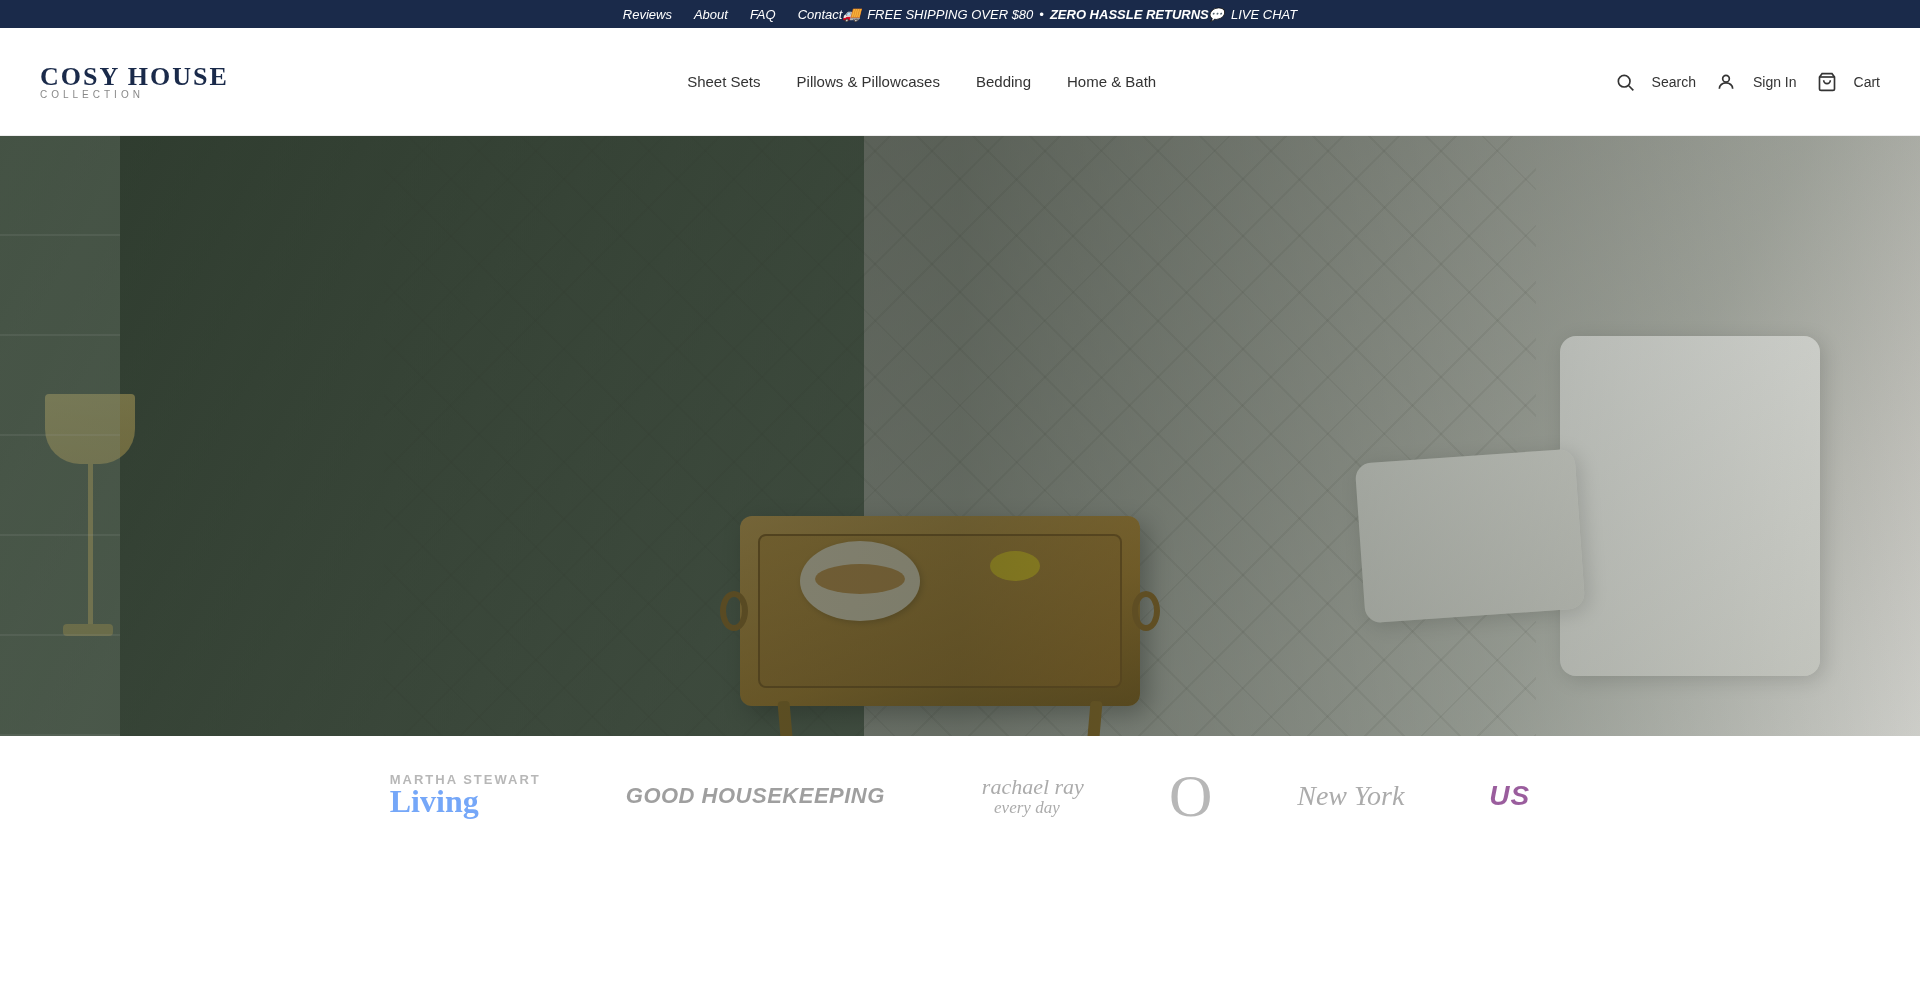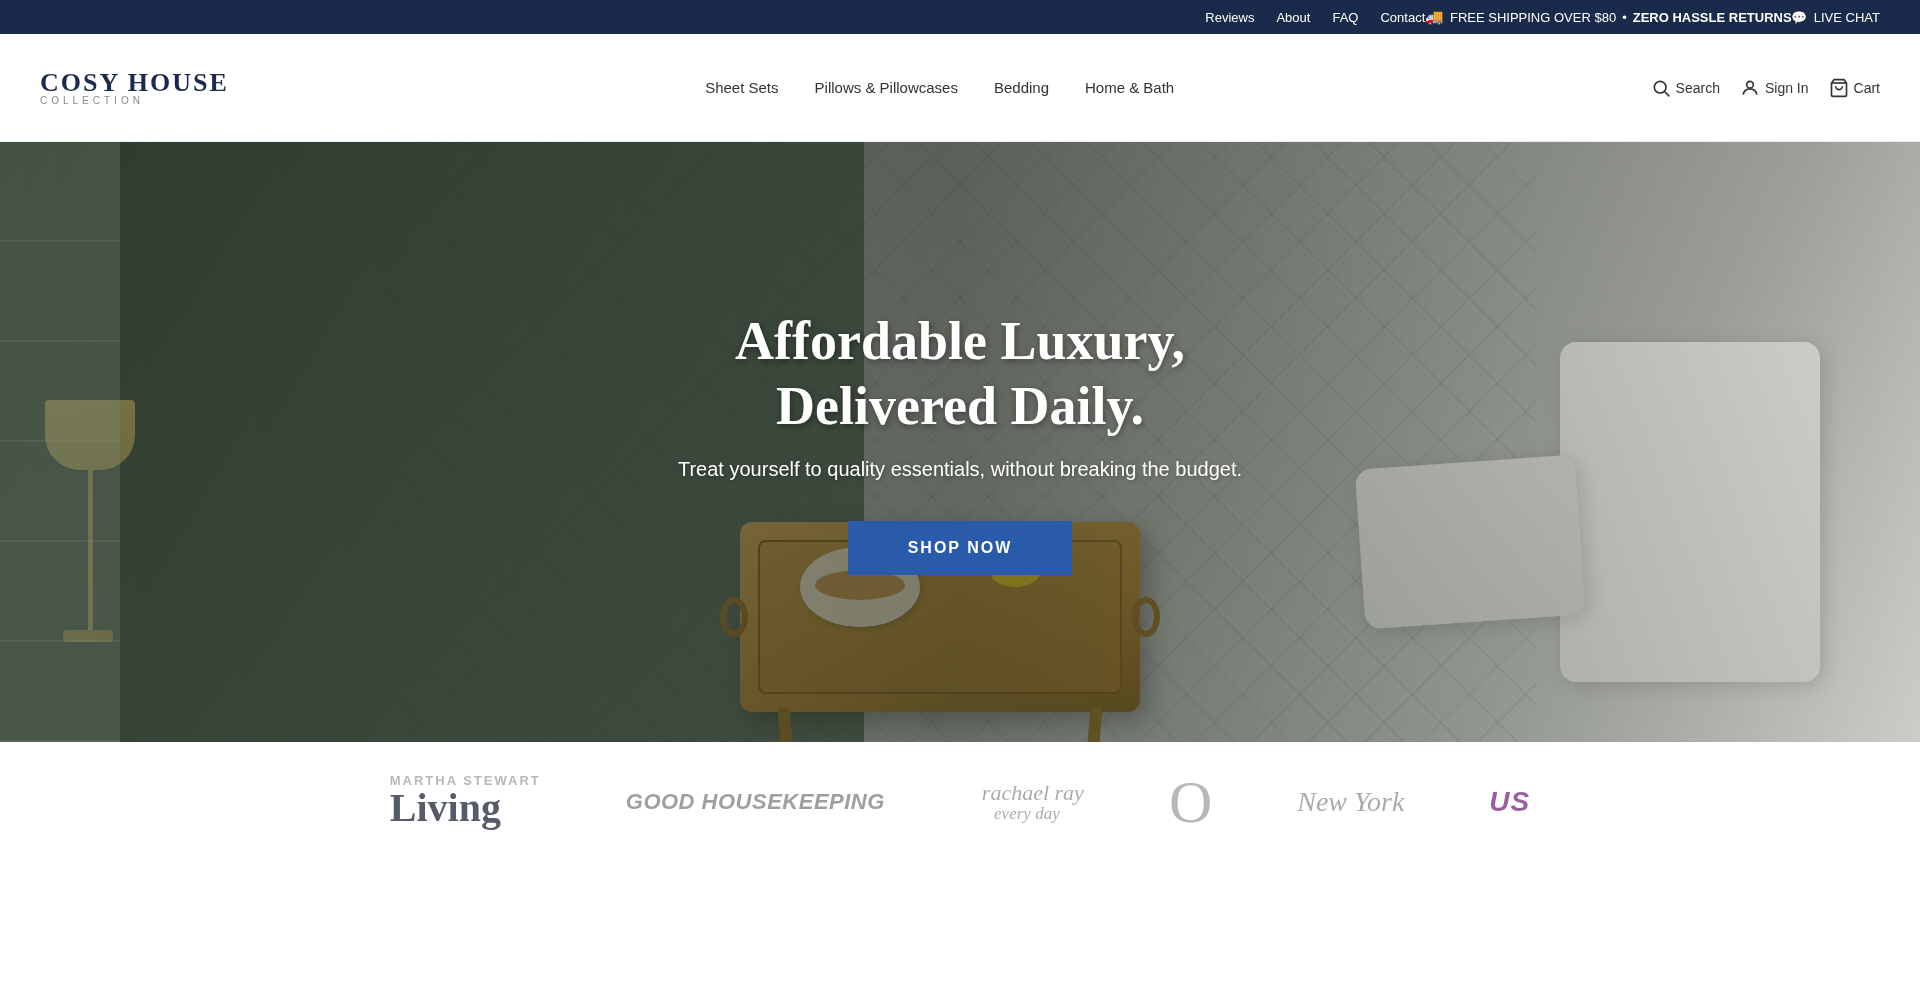--- a/index.html
+++ b/index.html
@@ -12,9 +12,10 @@
       font-size: 13px;
       display: flex;
       align-items: center;
-      justify-content: flex-end;
+      justify-content: center;
       padding: 0 40px;
-      height: 34px;
+      height: 28px;
+      font-style: italic;
     }
     .top-bar-left { display: flex; gap: 22px; }
     .top-bar-left a {

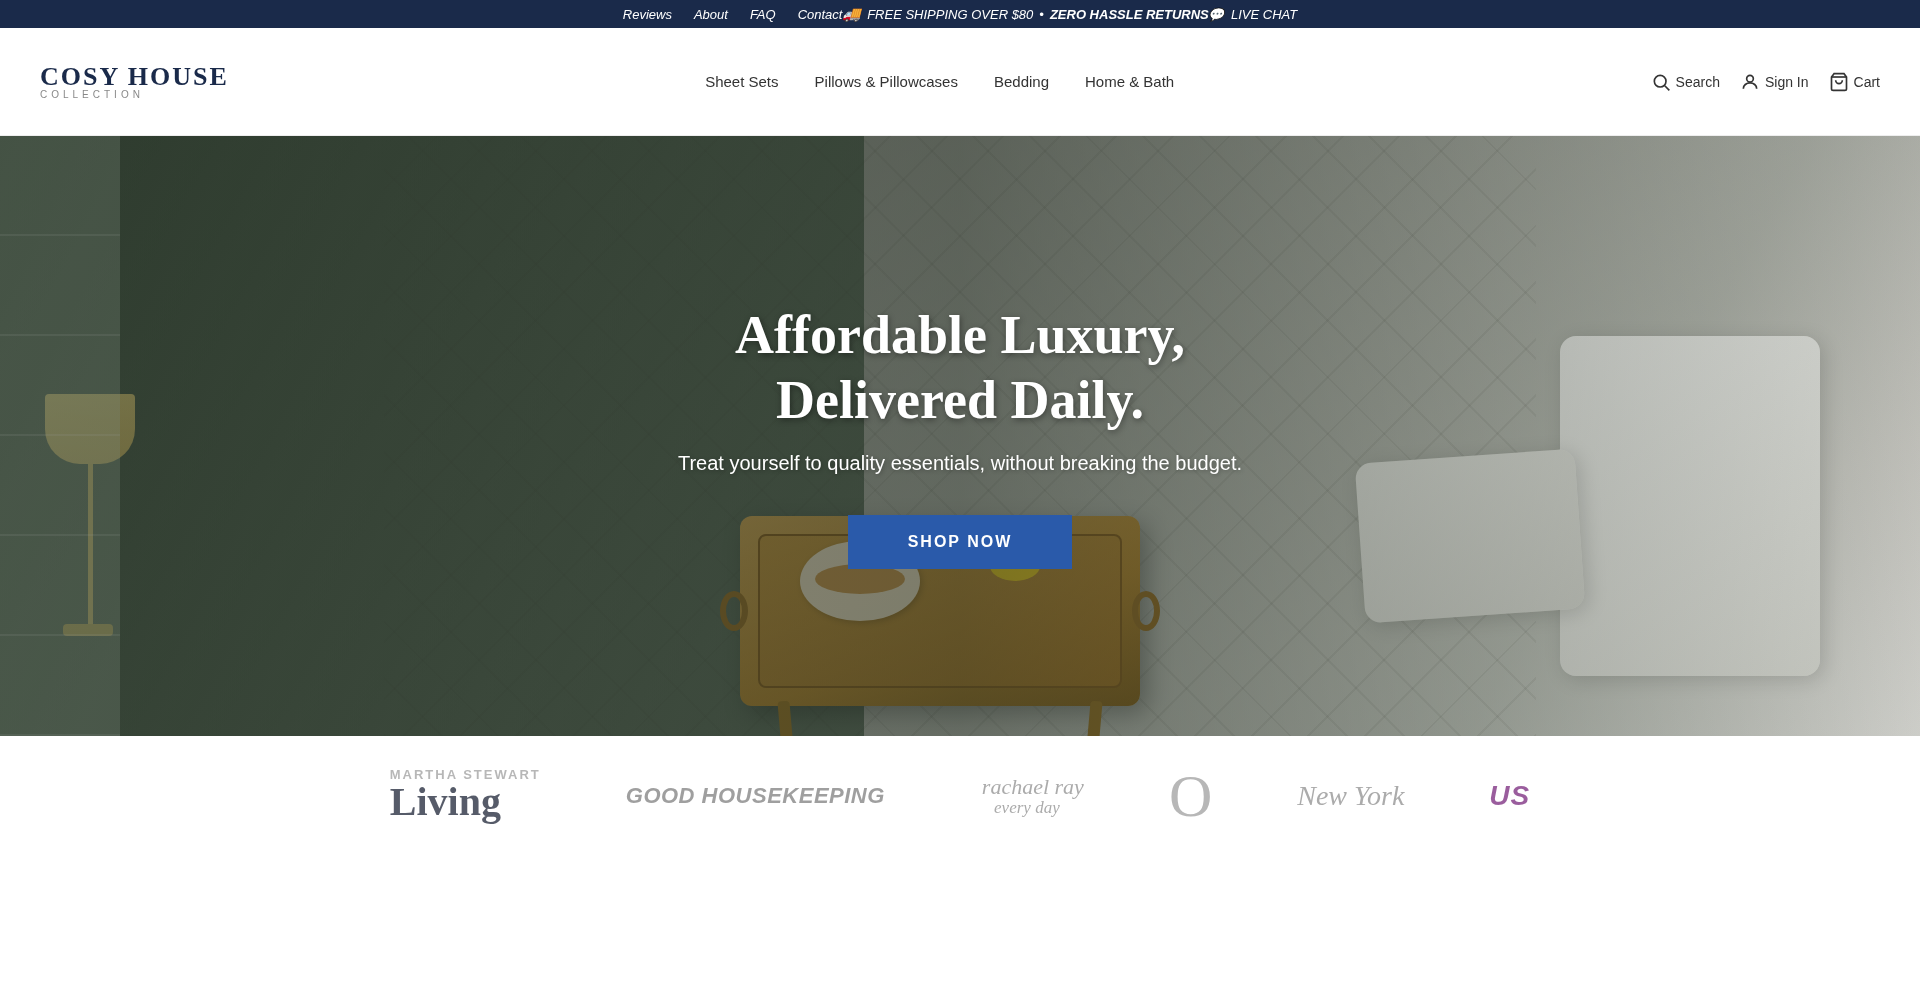--- a/index.html
+++ b/index.html
@@ -78,7 +78,7 @@
     .nav-action-item {
       display: flex;
       align-items: center;
-      gap: 5px;
+      gap: 17px;
       cursor: pointer;
       font-family: Arial, sans-serif;
       font-size: 14px;

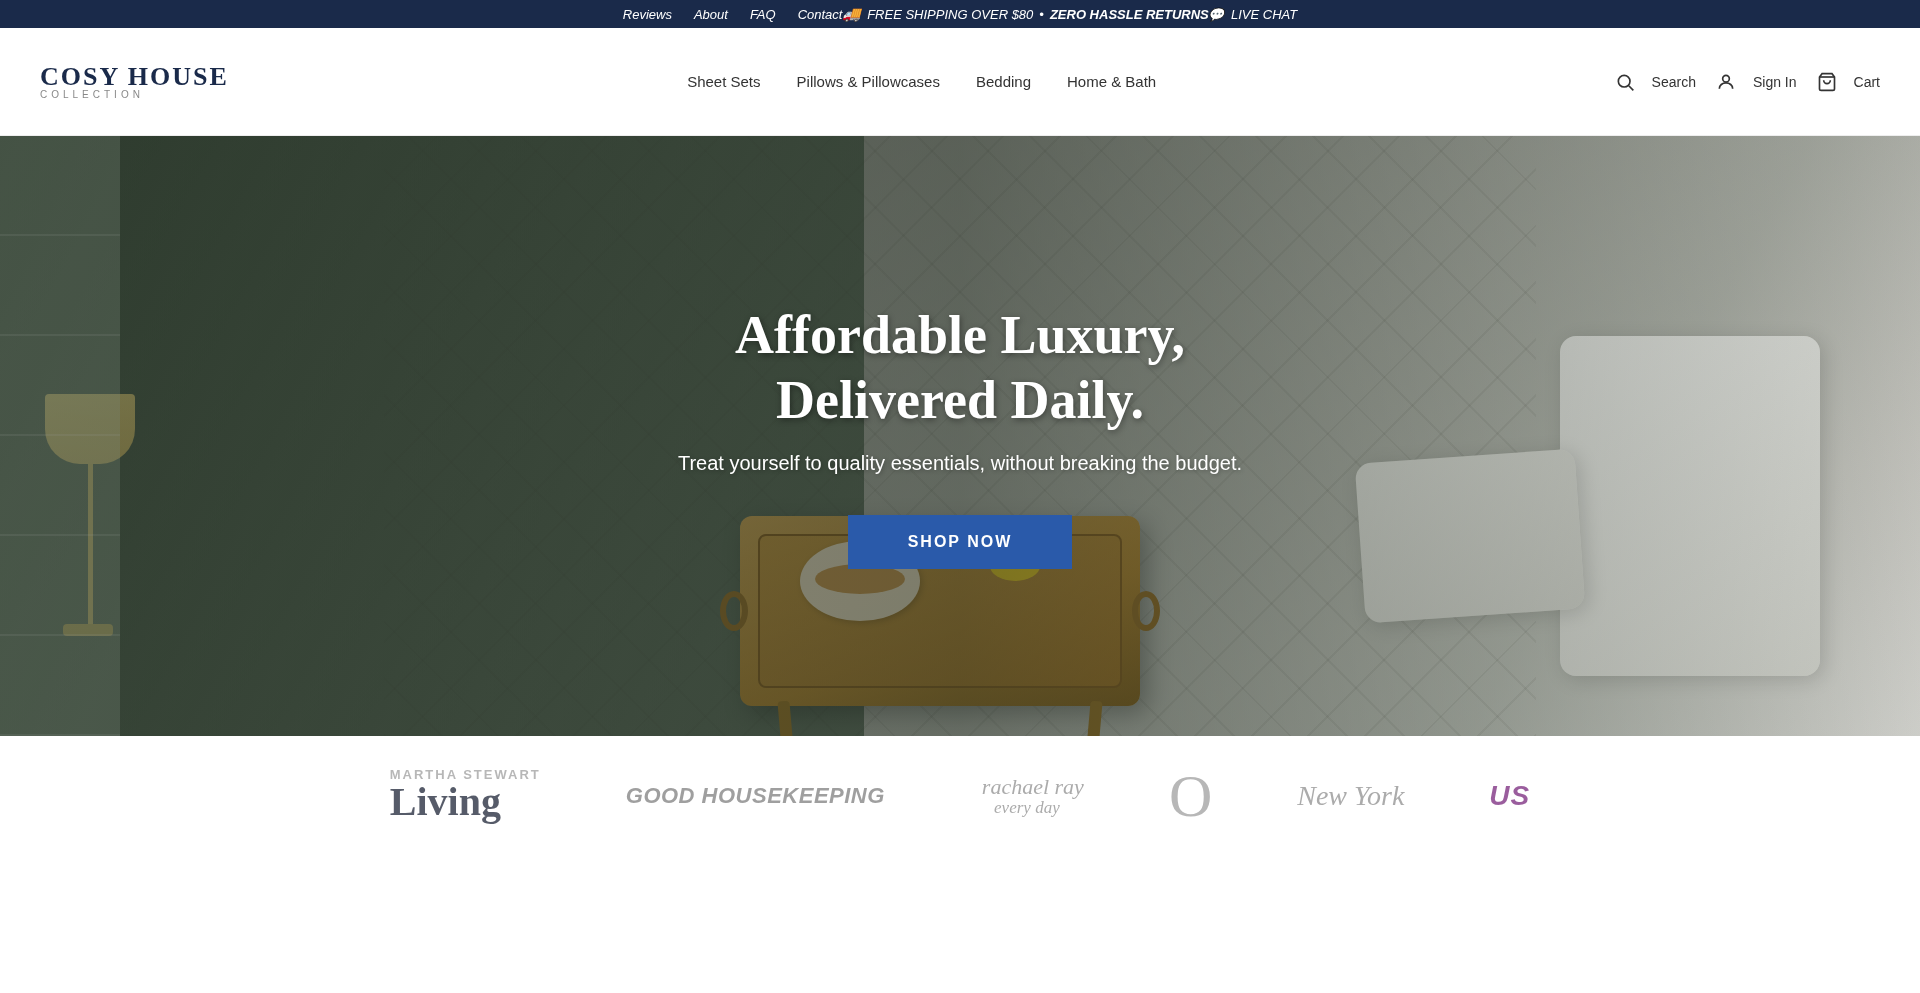--- a/index.html
+++ b/index.html
@@ -315,11 +315,6 @@
 
   <div style="position:absolute;inset:0;background:linear-gradient(90deg,rgba(30,40,30,0.45) 0%,rgba(30,40,30,0.55) 50%,rgba(30,40,30,0.15) 100%);"></div>
 
-  <div class="hero-content">
-    <h1 class="hero-title">Affordable Luxury, Delivered Daily.</h1>
-    <p class="hero-subtitle">Treat yourself to quality essentials, without breaking the budget.</p>
-    <a class="hero-cta" href="#">SHOP NOW</a>
-  </div>
 </section>
 
 <div class="press-bar">

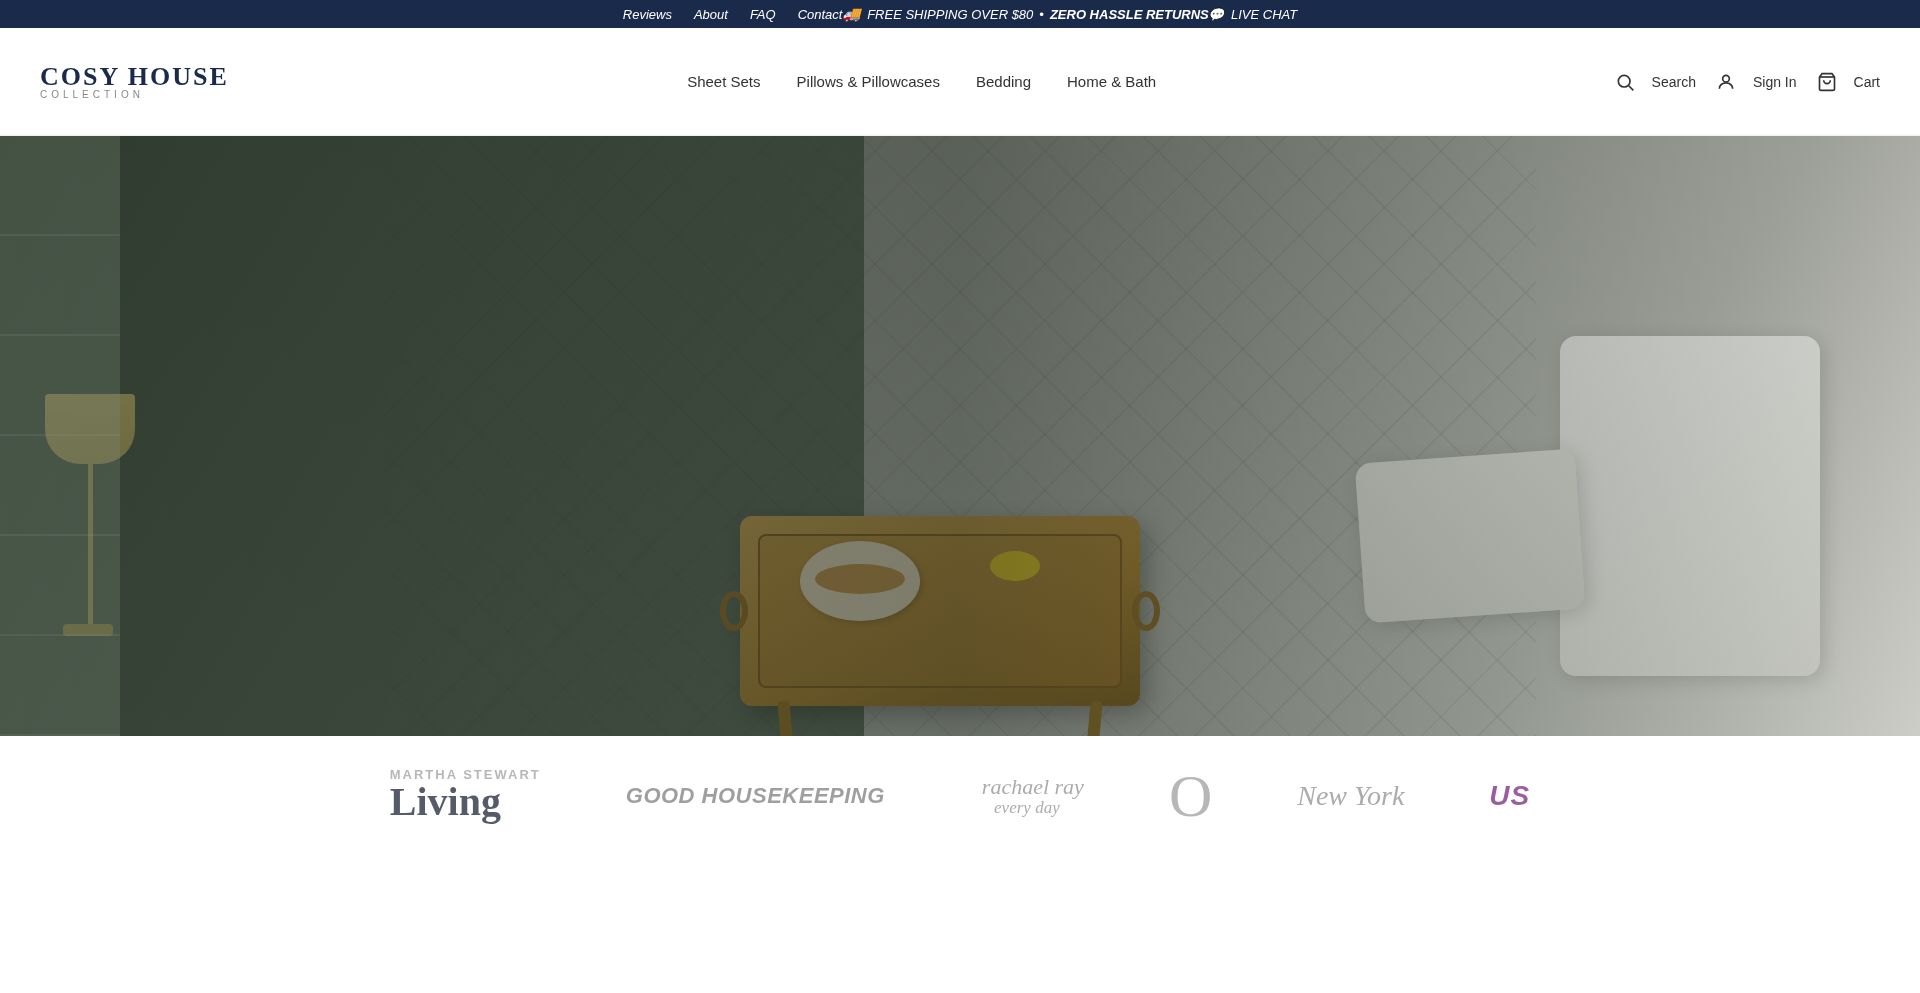--- a/index.html
+++ b/index.html
@@ -320,7 +320,7 @@
 <div class="press-bar">
   <div class="press-logo press-logo-living">
     <span style="font-size:13px;letter-spacing:2px;display:block;font-family:Arial,sans-serif;font-weight:600;margin-bottom:-4px;color:#999;text-transform:uppercase;">Martha Stewart</span>
-    <span style="font-family:Georgia,serif;font-size:40px;color:#0f172a;font-weight:700;">Living</span>
+    <span style="font-family:Georgia,serif;font-size:32px;color:#3b82f6;font-weight:700;">Living</span>
   </div>
   <div class="press-logo press-logo-good">
     <span style="font-family:Arial,sans-serif;font-size:22px;font-weight:700;color:#777;letter-spacing:0.5px;text-transform:uppercase;">Good Housekeeping</span>

